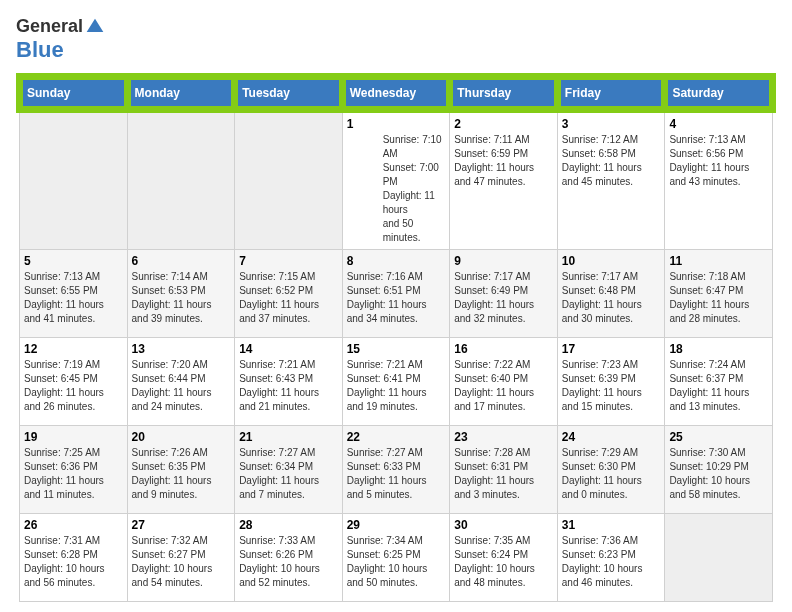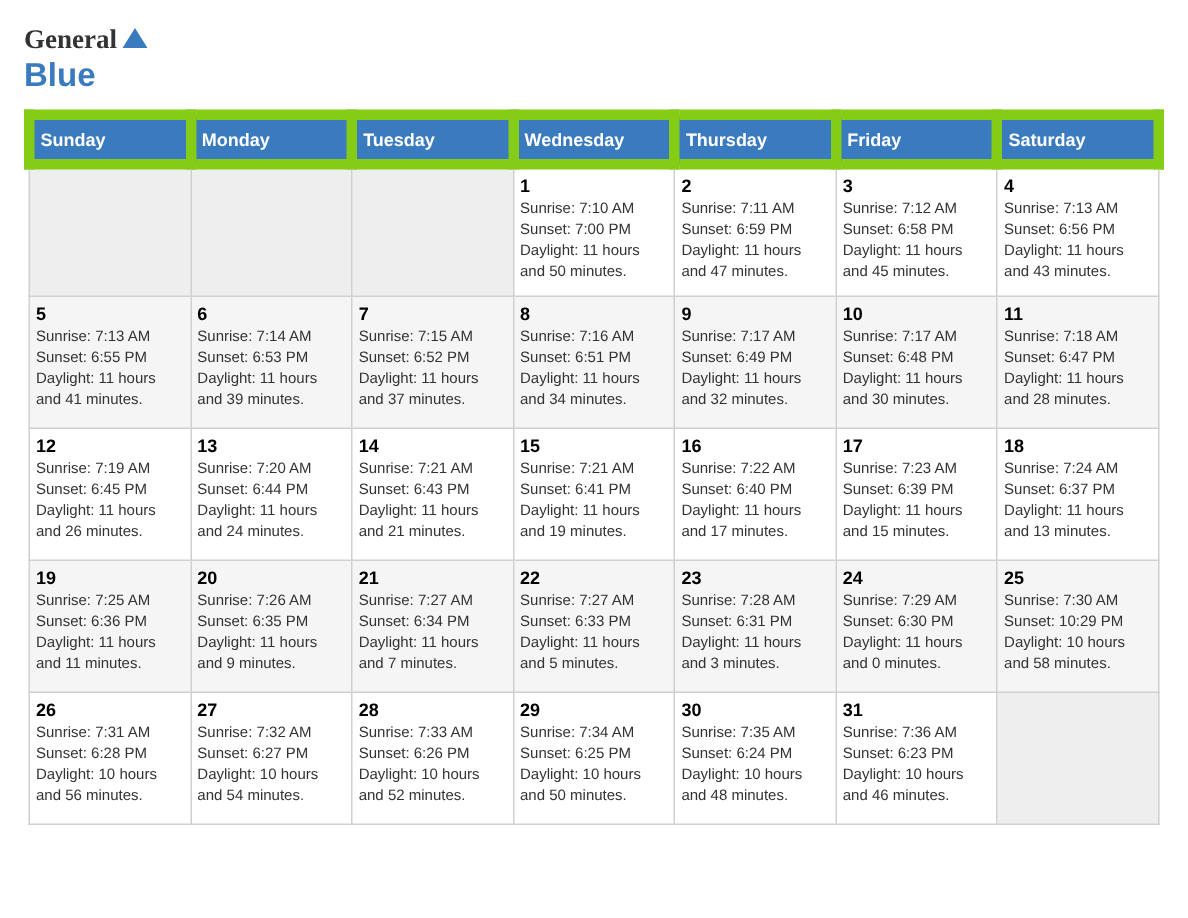--- a/index.html
+++ b/index.html
@@ -29,7 +29,6 @@
       font-size: 18px;
       font-weight: bold;
       color: #333;
-      font-family: Liberation Serif, serif;
     }
     .logo-blue {
       font-size: 22px;

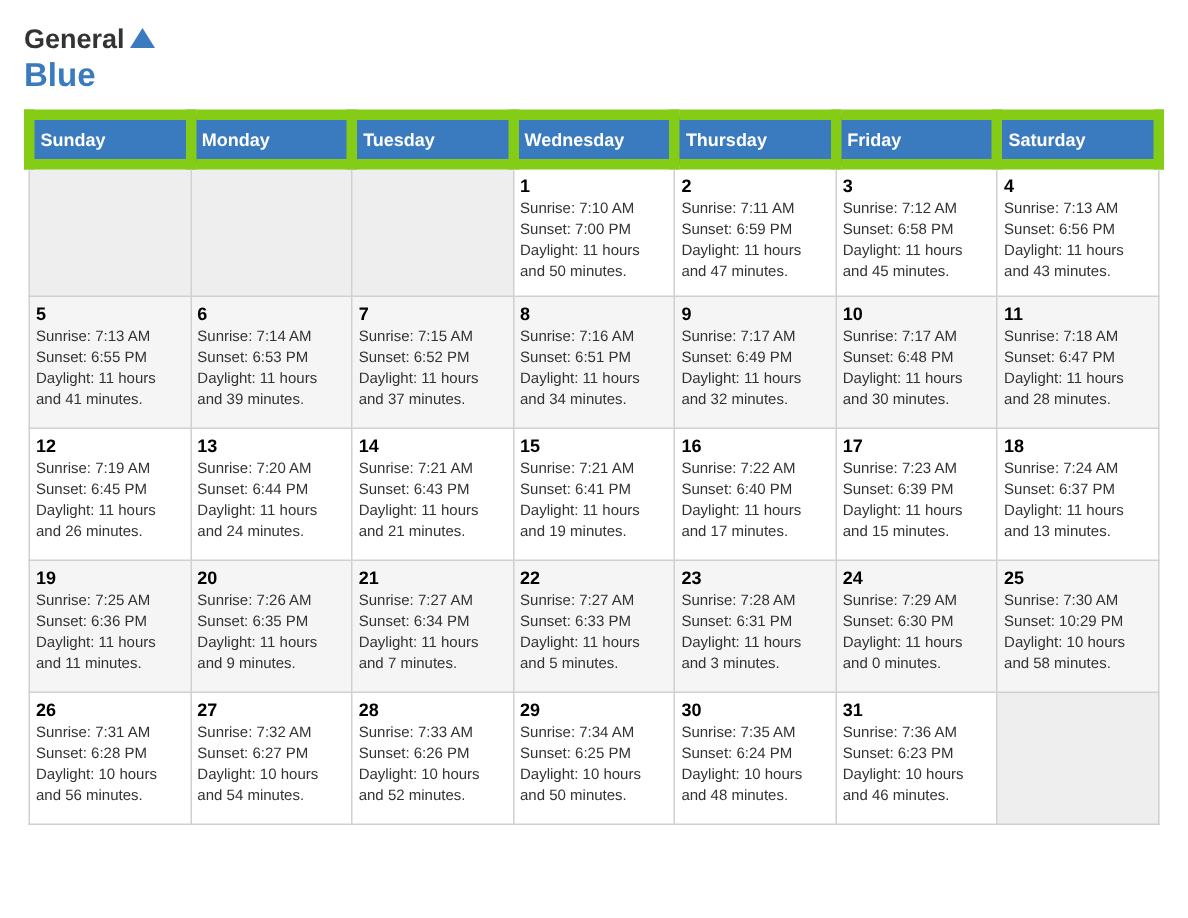--- a/index.html
+++ b/index.html
@@ -131,7 +131,7 @@
         <td class="empty-cell"></td>
         <td>
           <span class="day-number">1</span>
-          <div class="day-info" style="white-space: pre-line;">Sunrise: 7:10 AM
+          <div class="day-info" style="white-space: pre-line; margin-left: 36px;">Sunrise: 7:10 AM
 Sunset: 7:00 PM
 Daylight: 11 hours
 and 50 minutes.</div>

